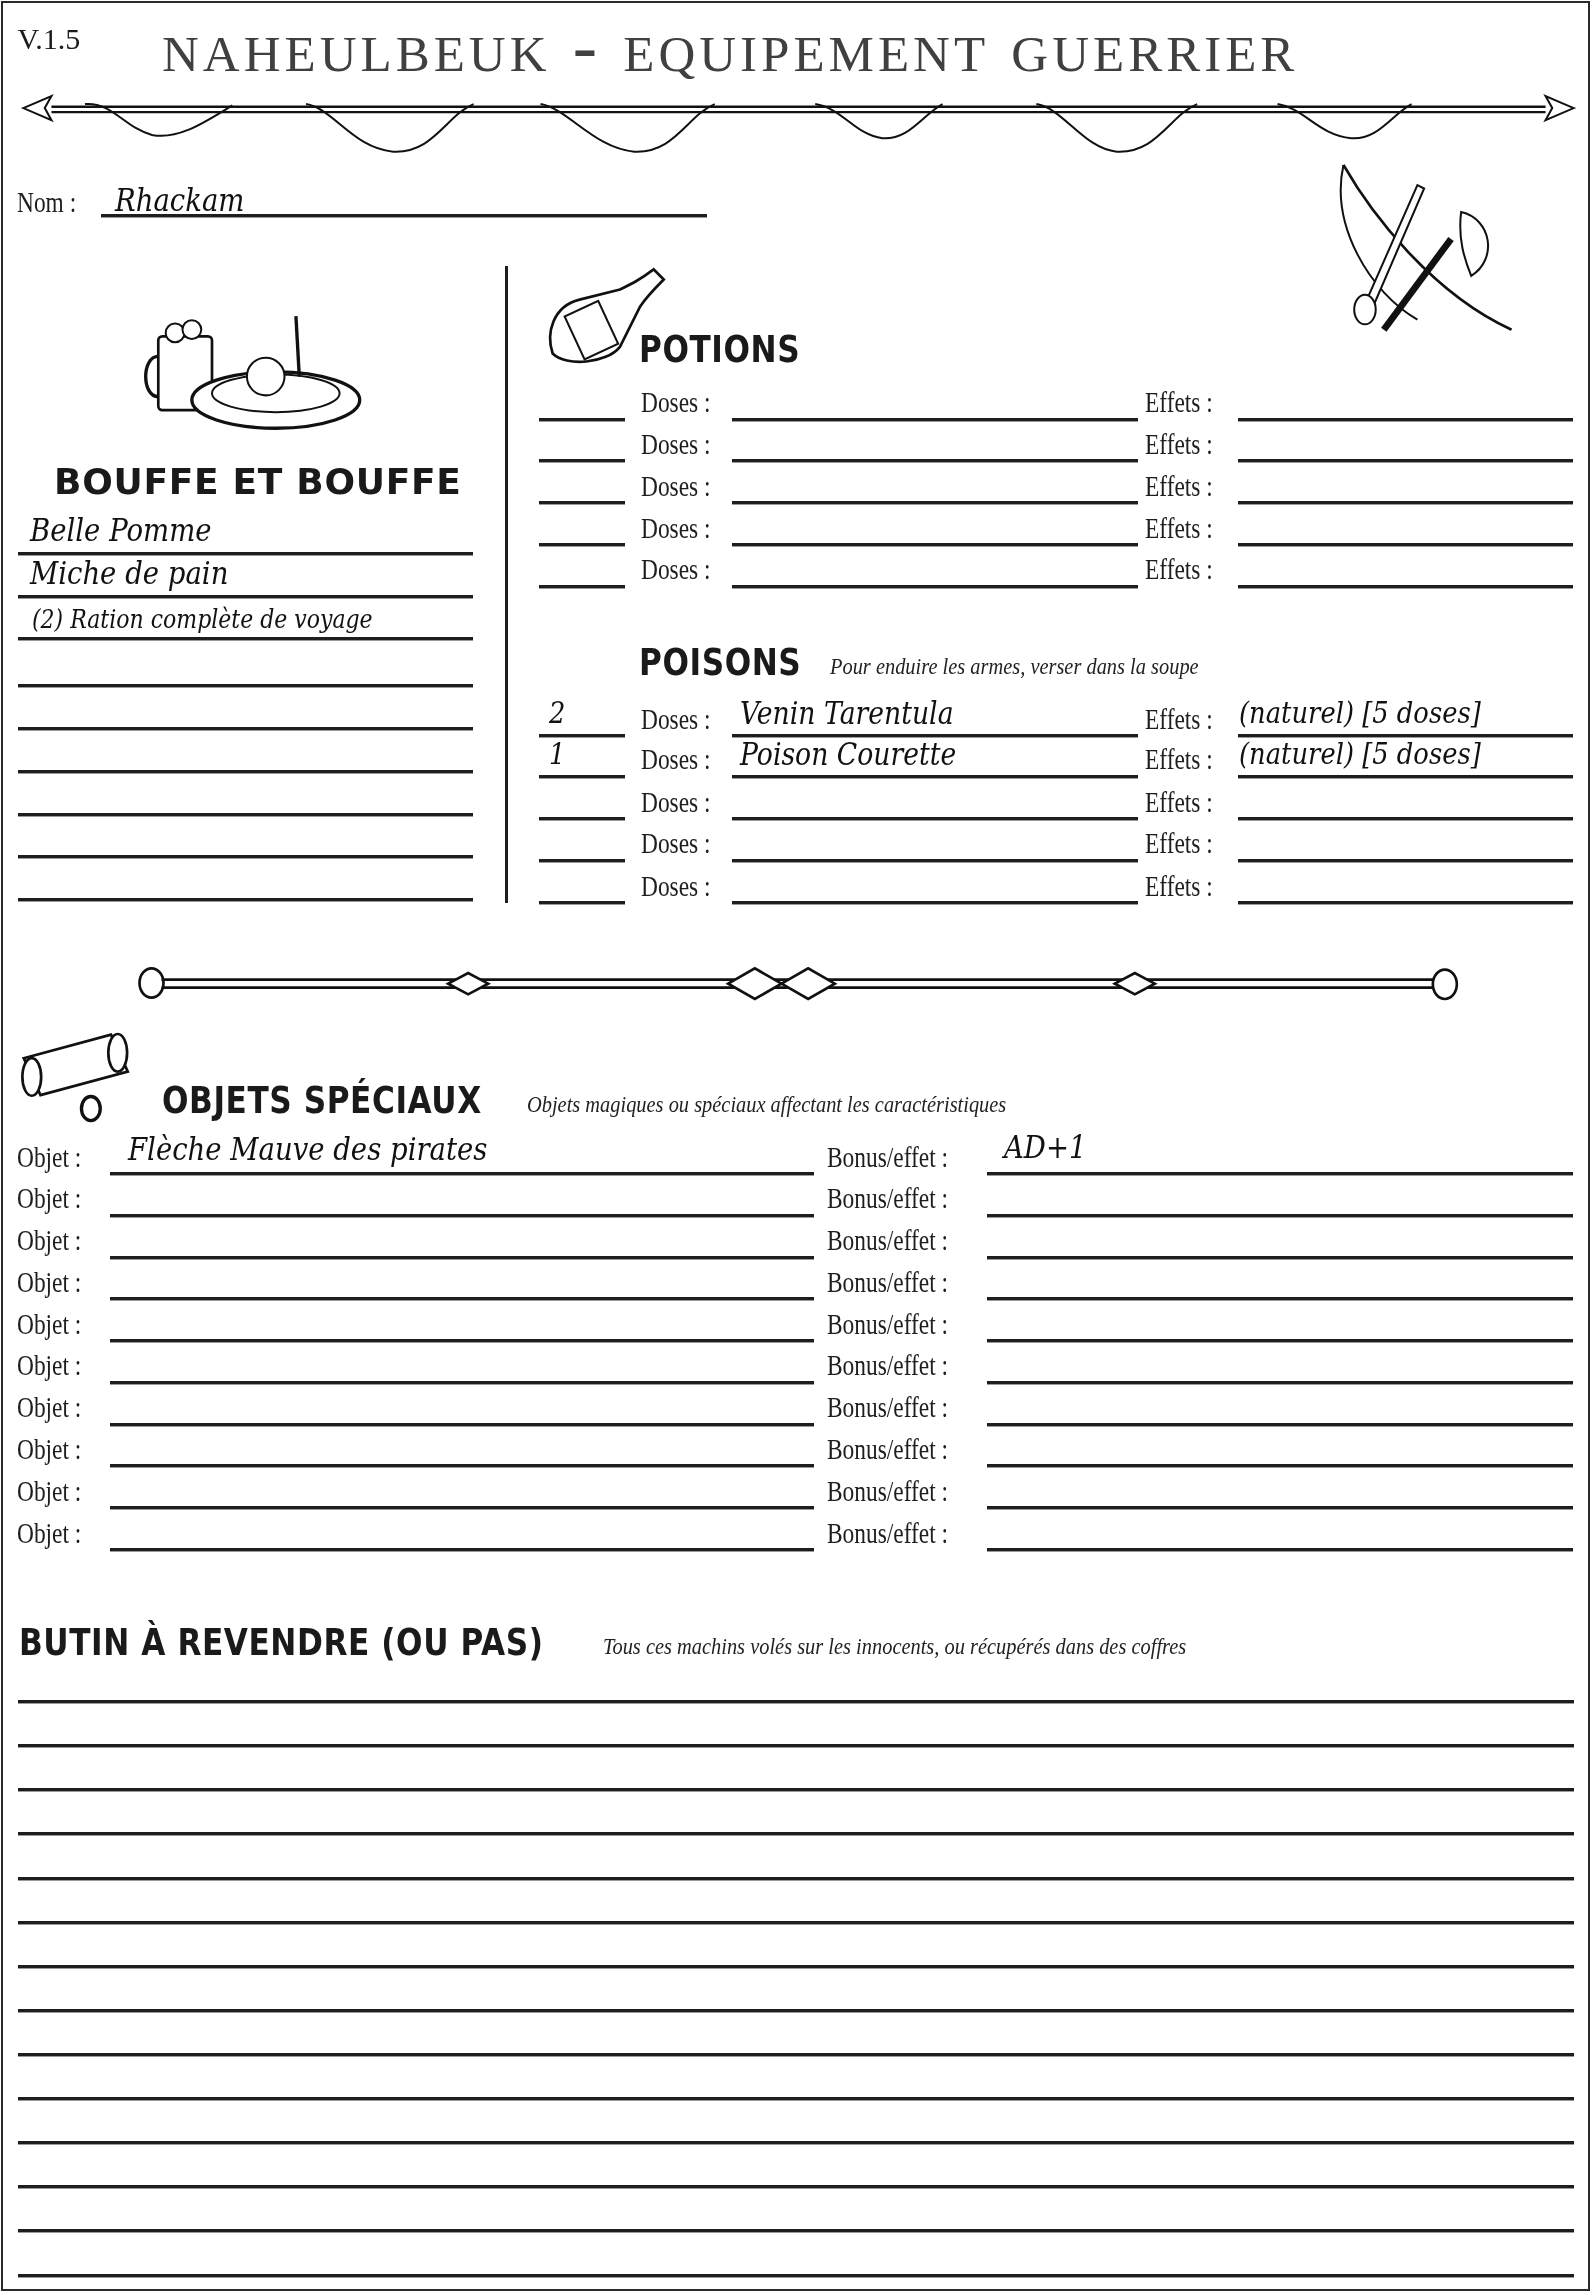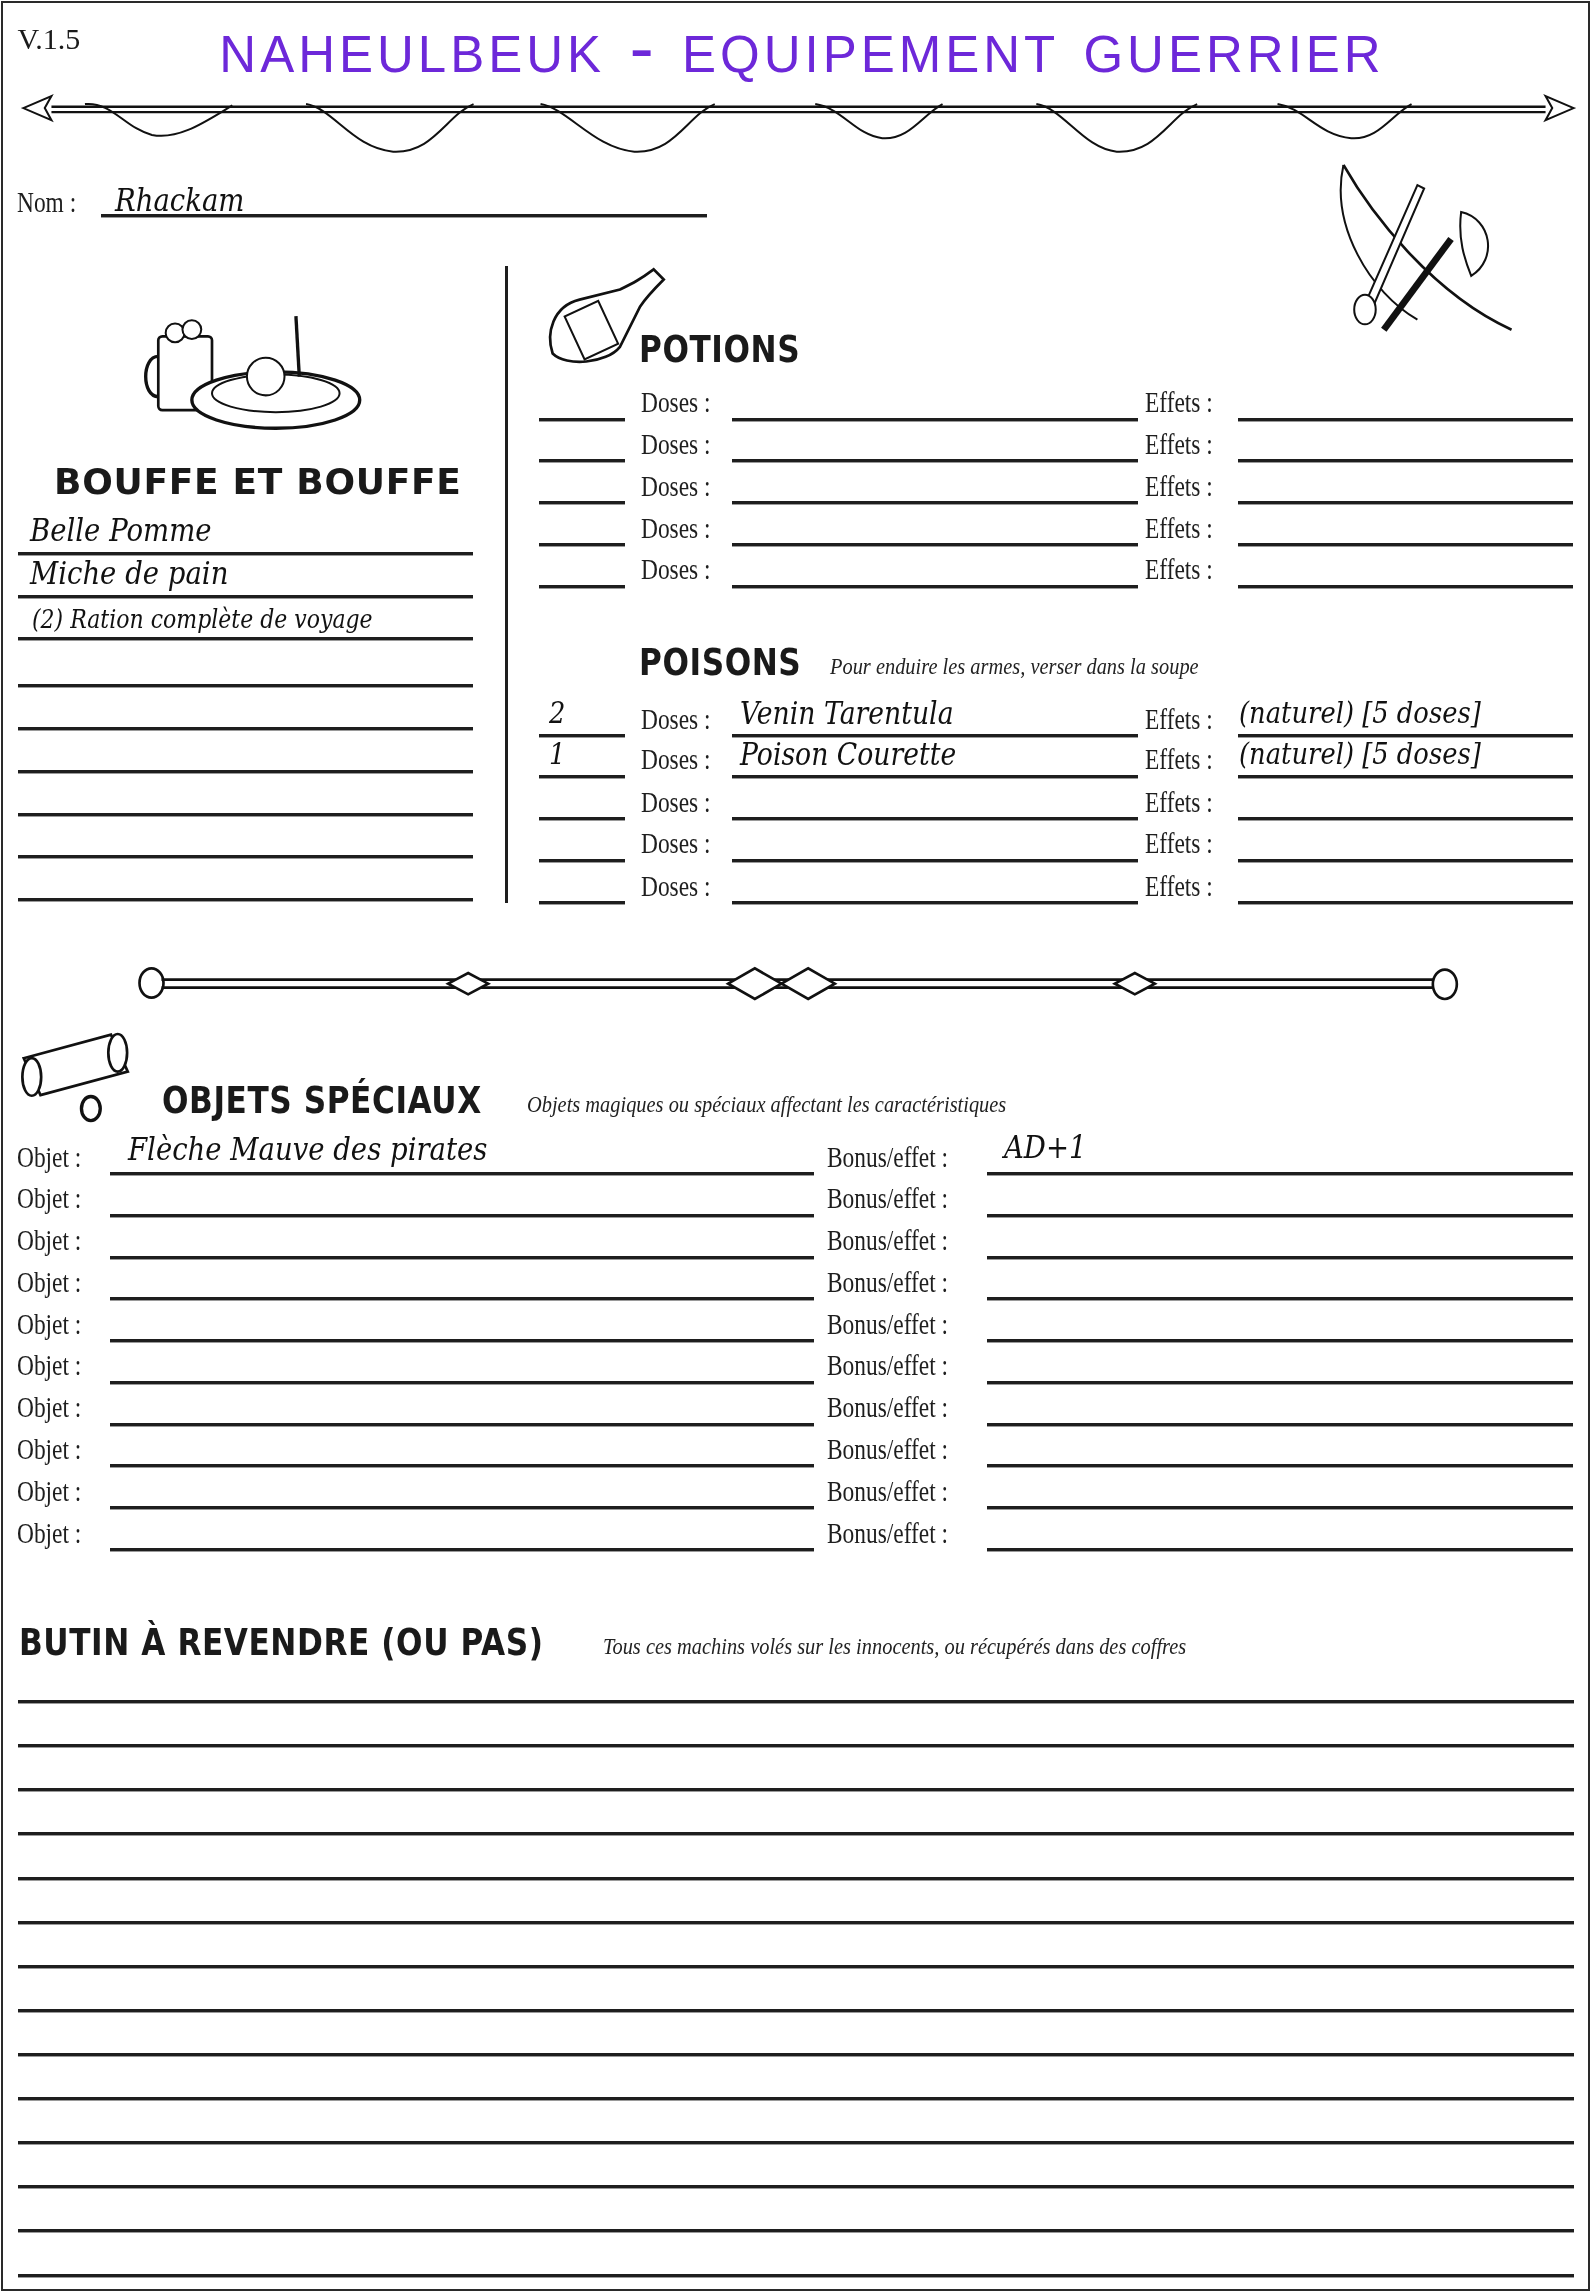--- a/index.html
+++ b/index.html
@@ -9,9 +9,9 @@
            border: 2px solid #2a2a2a; box-sizing: border-box; }
   .abs { position: absolute; text-align: right; }
   .version { left: 17.5px; top: 21.6px; font-size: 30px; font-family: "Liberation Serif", serif; }
-  .title { left: 162px; top: 5.4px; width: 1280px; text-align: center; font-size: 73px;
-           font-family: Liberation Sans, sans-serif; font-weight: normal; letter-spacing: 4px;
-           color: #6d28d9; text-transform: lowercase; font-variant: small-caps; }
+  .title { left: 162px; top: 5.4px; width: 1280px; text-align: left; font-size: 73px;
+           font-family: Liberation Serif, serif; font-weight: normal; letter-spacing: 4px;
+           color: #404040; text-transform: lowercase; font-variant: small-caps; }
   .rule { position: absolute; height: 4px; background: #1e1e1e; border-bottom: 1.3px solid #9a9a9a; box-sizing: border-box; }
   .label { position: absolute; font-size: 30px; font-family: "Liberation Serif", serif; color: #1e1e1e;
            transform: scaleX(0.78); transform-origin: left center; white-space: nowrap; }

